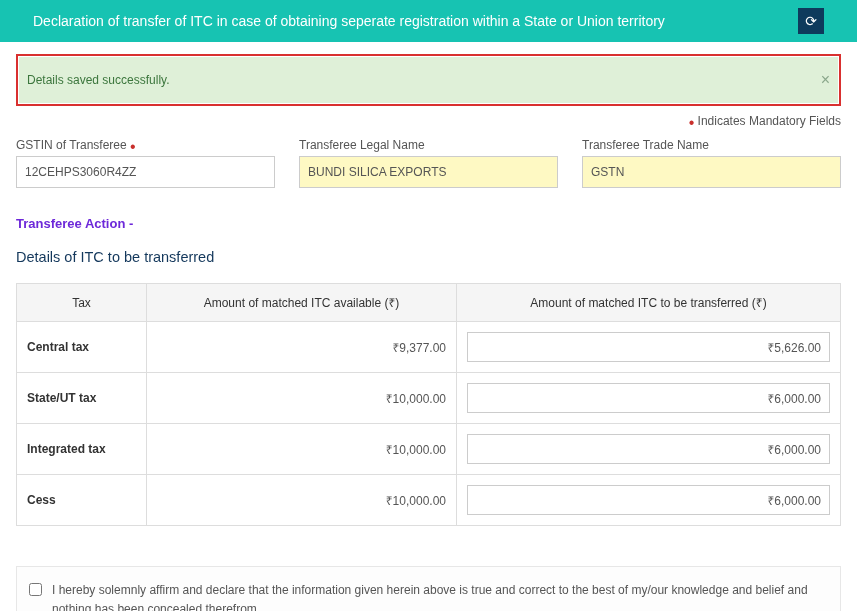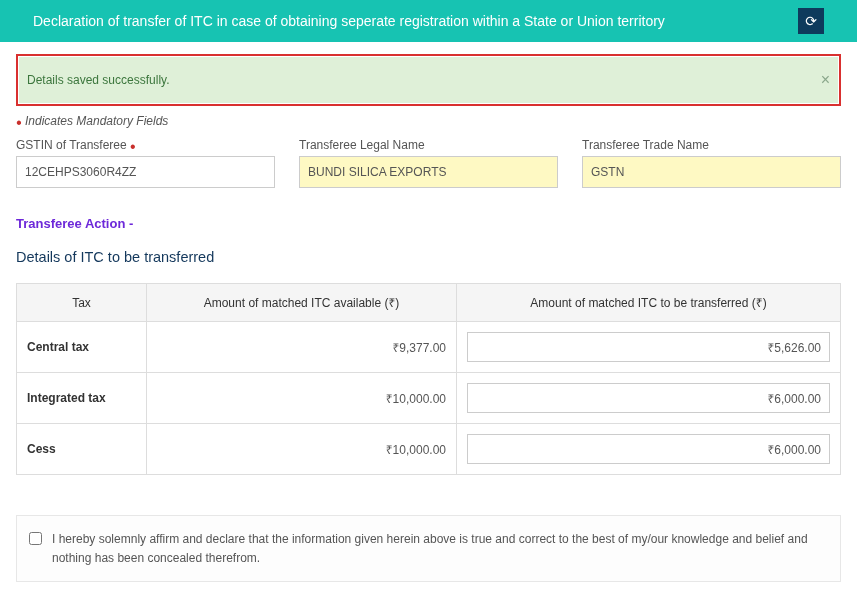--- a/index.html
+++ b/index.html
@@ -35,7 +35,7 @@
     font-size: 12px;
   }
   .alert-close { color: #8aa78b; font-size: 16px; cursor: pointer; }
-  .mandatory-note { font-size: 12px; color: #555; margin: 0 0 10px 0; font-style: italic; }
+  .mandatory-note { text-align: right; font-size: 12px; color: #555; margin: 0 0 10px 0; }
   .red-dot { color: #c9302c; font-size: 16px; line-height: 0; position: relative; top: 3px; }
   .form-row { display: flex; gap: 24px; margin-bottom: 28px; }
   .form-col { flex: 1; }

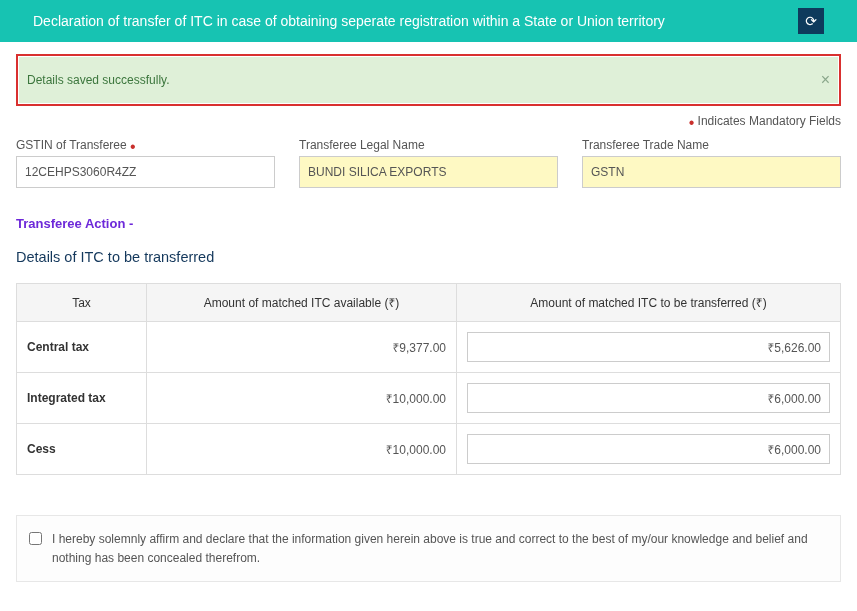--- a/index.html
+++ b/index.html
@@ -143,6 +143,11 @@
           <td class="inp-col"><input class="cell-input" value="₹5,626.00" style=""></td>
         </tr>
         <tr>
+          <td class="tax-col">State/UT tax</td>
+          <td class="amt-col">₹10,000.00</td>
+          <td class="inp-col"><input class="cell-input" value="₹6,000.00" style=""></td>
+        </tr>
+        <tr>
           <td class="tax-col">Integrated tax</td>
           <td class="amt-col">₹10,000.00</td>
           <td class="inp-col"><input class="cell-input" value="₹6,000.00" style=""></td>

